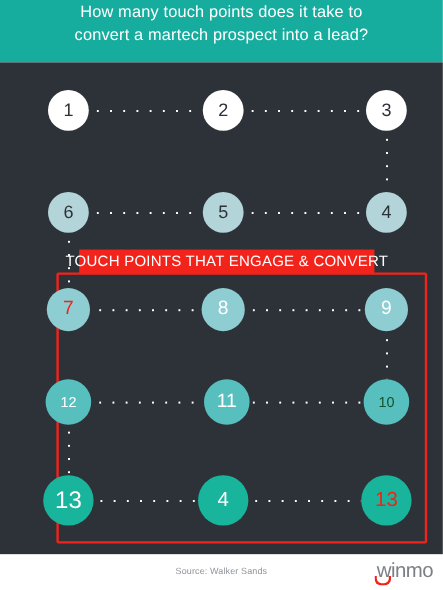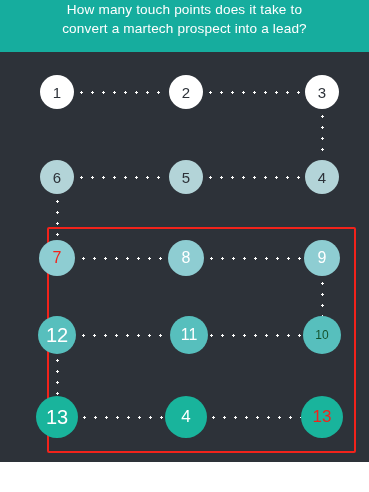--- a/index.html
+++ b/index.html
@@ -196,6 +196,9 @@
 
     <div class="red-box" id="red-box" style="left: 47px; top: 175px; width: 309px; height: 226px;"></div>
 
+    <div class="red-banner" id="red-banner" style="left: 66px; top: 156px; width: 246px; height: 20px;">
+      <span class="red-banner-text">TOUCH POINTS THAT ENGAGE &amp; CONVERT</span>
+    </div>
 
     <div id="nodes-layer">
         <div class="node" style="left: 40px; top: 23px; width: 34px; height: 34px; background: rgb(255, 255, 255); color: rgb(45, 50, 57); font-size: 15px;">

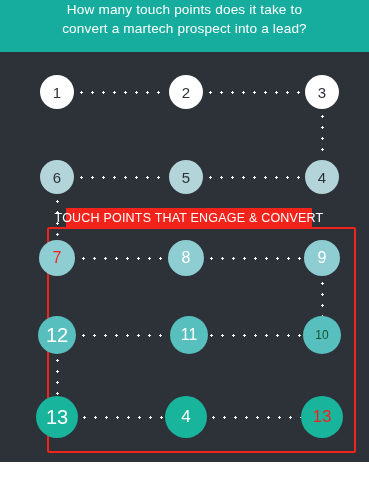--- a/index.html
+++ b/index.html
@@ -234,7 +234,7 @@
         <div class="node" style="left: 170px; top: 264px; width: 38px; height: 38px; background: rgb(87, 191, 189); color: rgb(255, 255, 255); font-size: 16px;">
           <span>11</span>
         </div>
-        <div class="node" style="left: 38px; top: 264px; width: 38px; height: 38px; background: rgb(87, 191, 189); color: rgb(255, 255, 255); font-size: 20px;">
+        <div class="node" style="left: 38px; top: 264px; width: 38px; height: 38px; background: rgb(87, 191, 189); color: rgb(255, 255, 255); font-size: 12px;">
           <span>12</span>
         </div>
         <div class="node" style="left: 36px; top: 344px; width: 42px; height: 42px; background: rgb(25, 180, 156); color: rgb(255, 255, 255); font-size: 20px;">

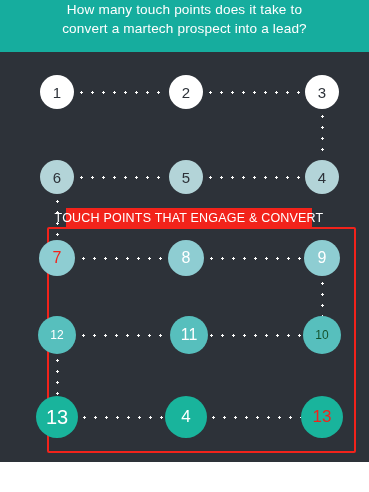--- a/index.html
+++ b/index.html
@@ -250,6 +250,13 @@
 
   </div>
 
+  <div class="footer">
+    <div class="source-text">Source: Walker Sands</div>
+    <div class="logo">
+      <span class="logo-text">winmo</span>
+      <span class="logo-swoosh"></span>
+    </div>
+  </div>
 
 </div>
 

